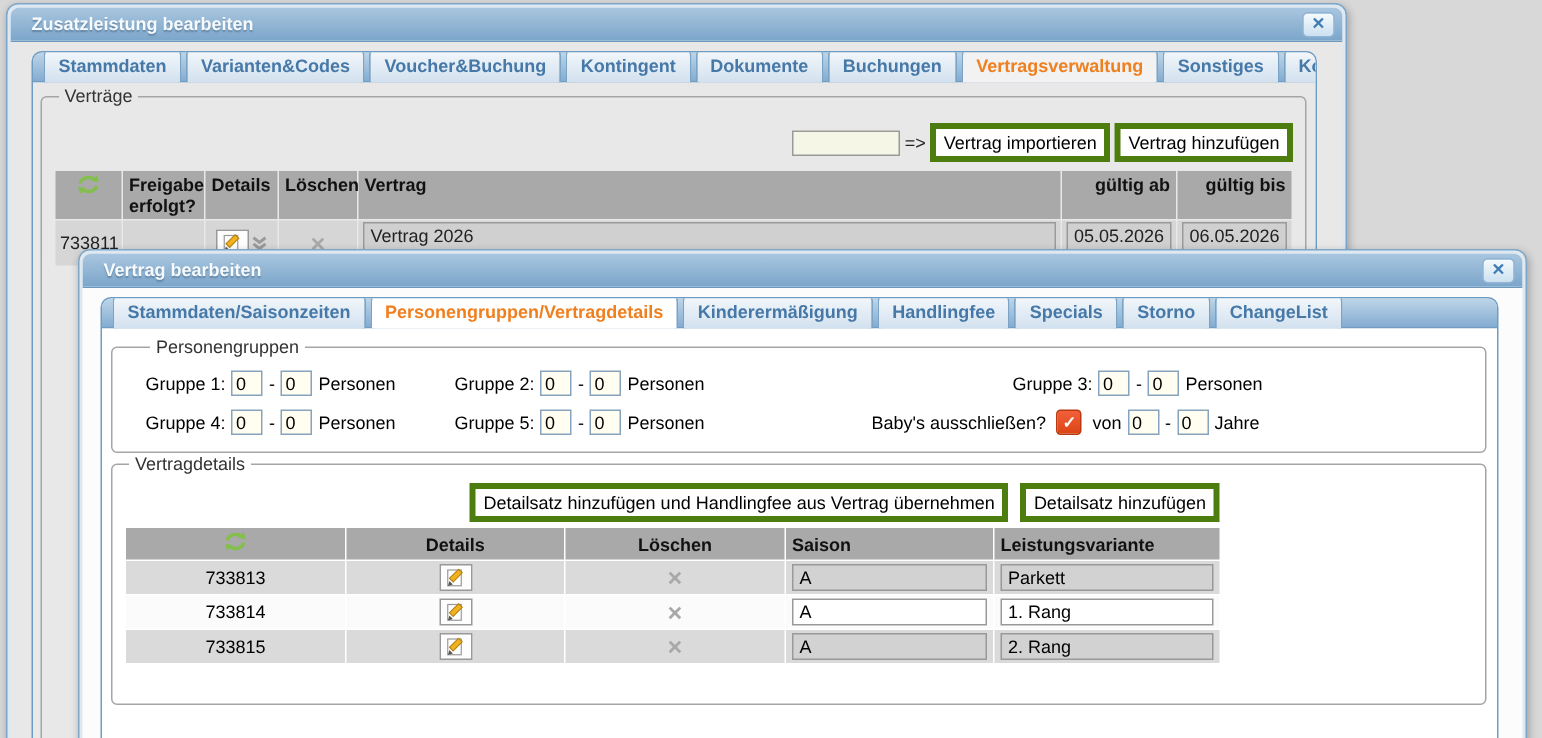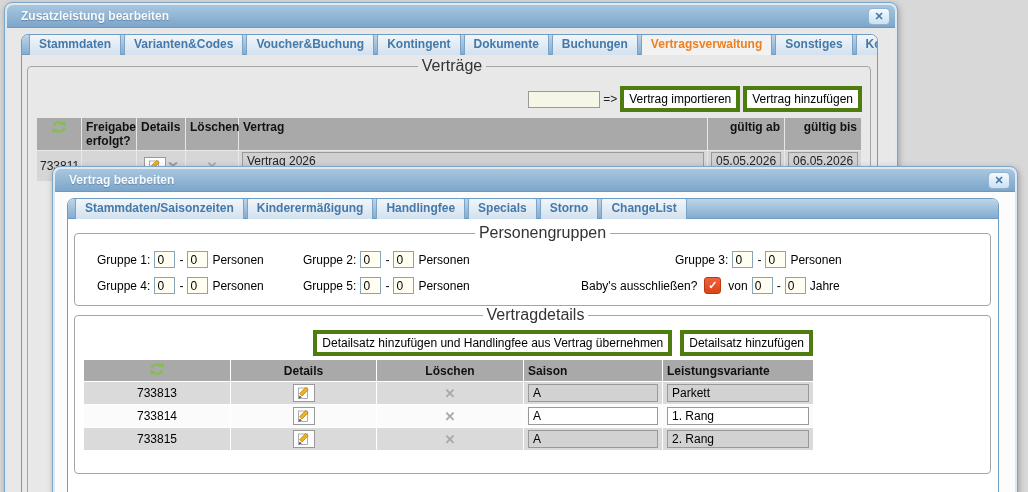--- a/index.html
+++ b/index.html
@@ -37,7 +37,7 @@
   #dlg-vertrag .tabcontent { background:#ffffff; height:100%; padding:3px 7px 0 6px; }
 
   fieldset { border:1px solid #a5a5a5; border-radius:4px; }
-  legend { font-size:16px; color:#333; padding:0 4px; margin-left:3px;text-align:center; }
+  legend { font-size:12px; color:#333; padding:0 4px; margin-left:3px; }
 
   #fs-vertraege { height:460px; padding:0 8px 8px; }
   .import-row { display:flex; justify-content:flex-end; align-items:center; gap:3px; margin:11px 0 5px; }

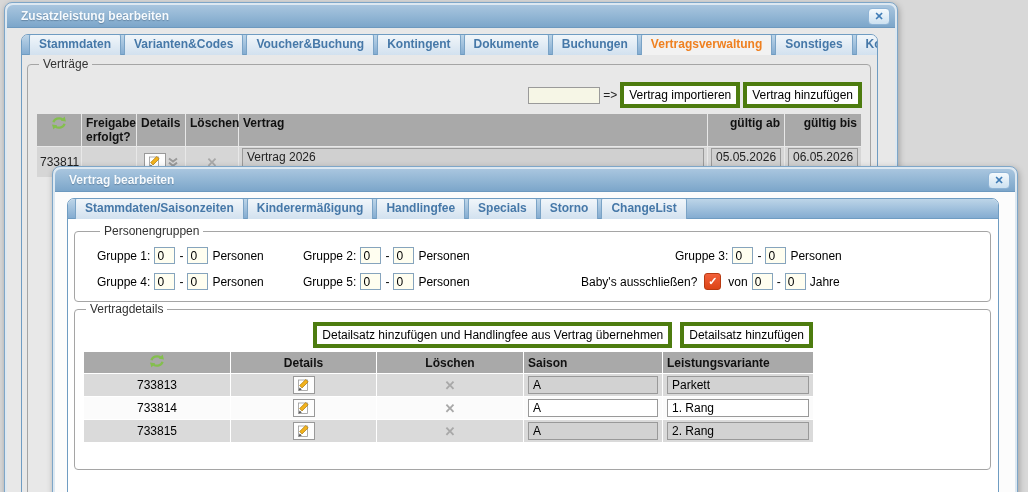--- a/index.html
+++ b/index.html
@@ -206,6 +206,7 @@
     <div class="tabbox">
       <div class="tabstrip">
         <span class="tab">Stammdaten/Saisonzeiten</span>
+        <span class="tab active">Personengruppen/Vertragdetails</span>
         <span class="tab">Kinderermäßigung</span>
         <span class="tab">Handlingfee</span>
         <span class="tab">Specials</span>

